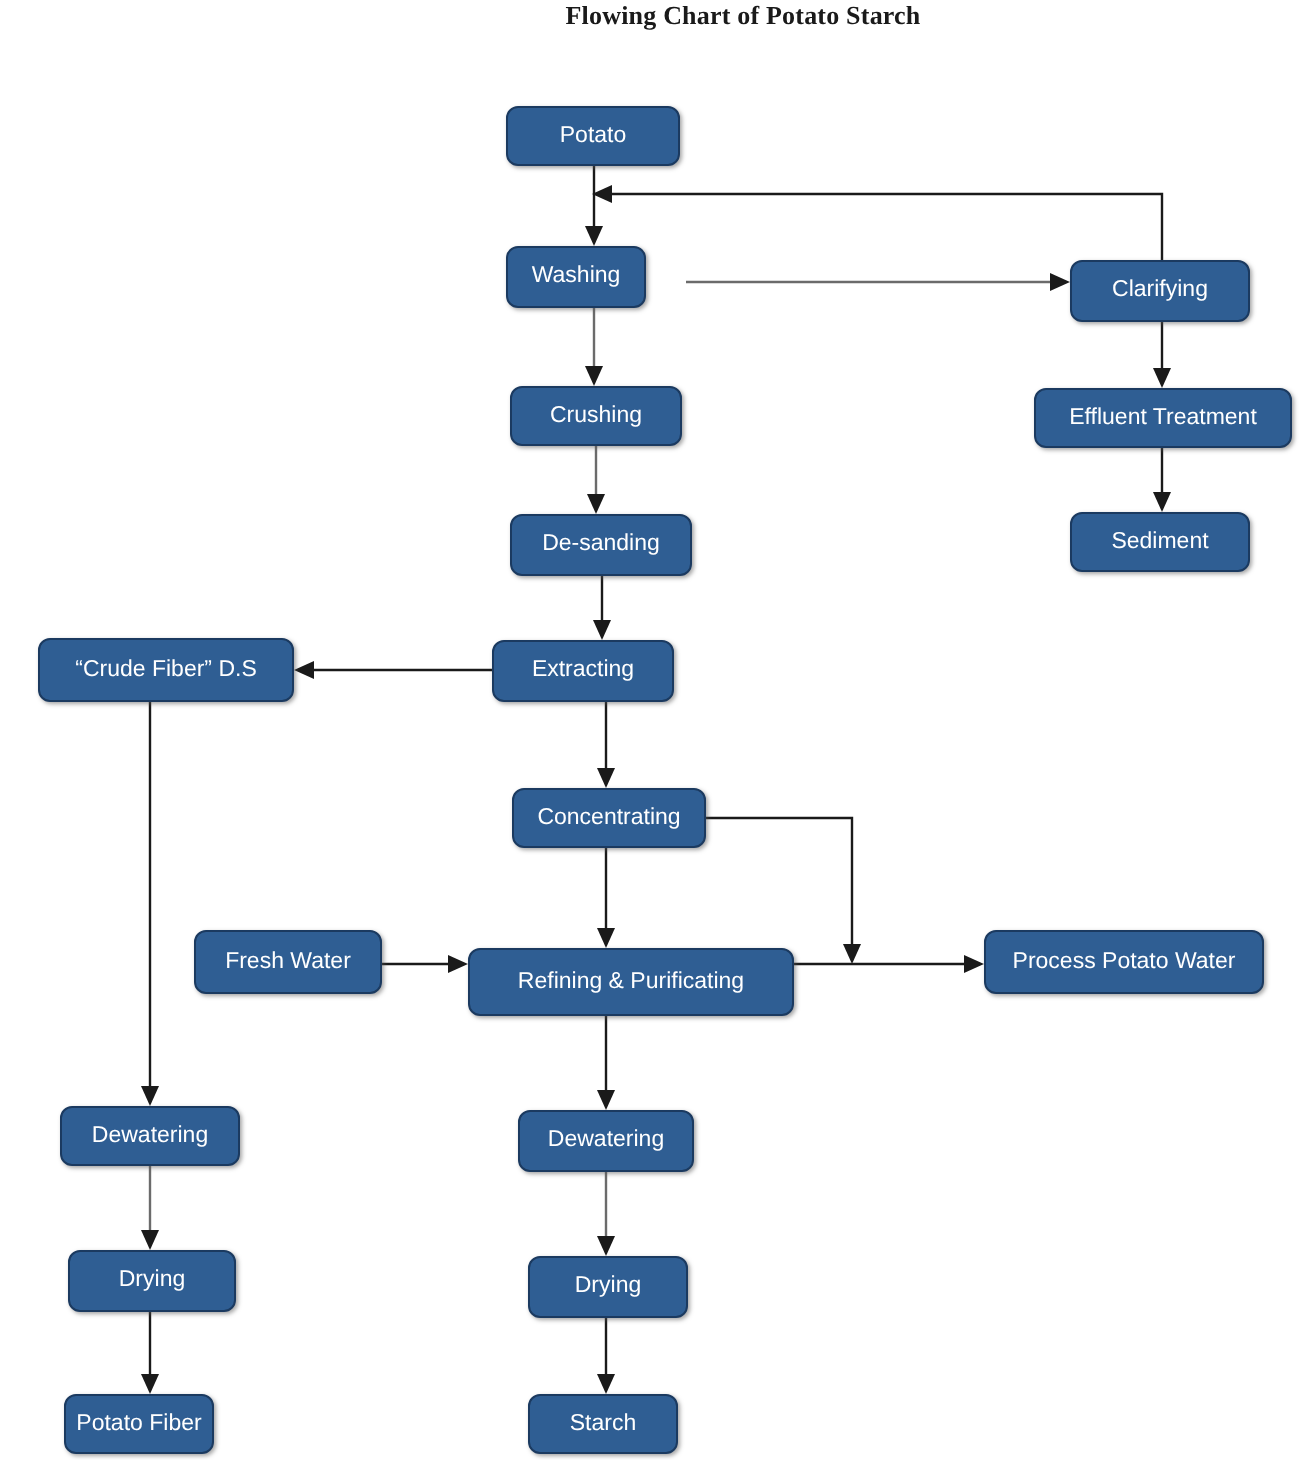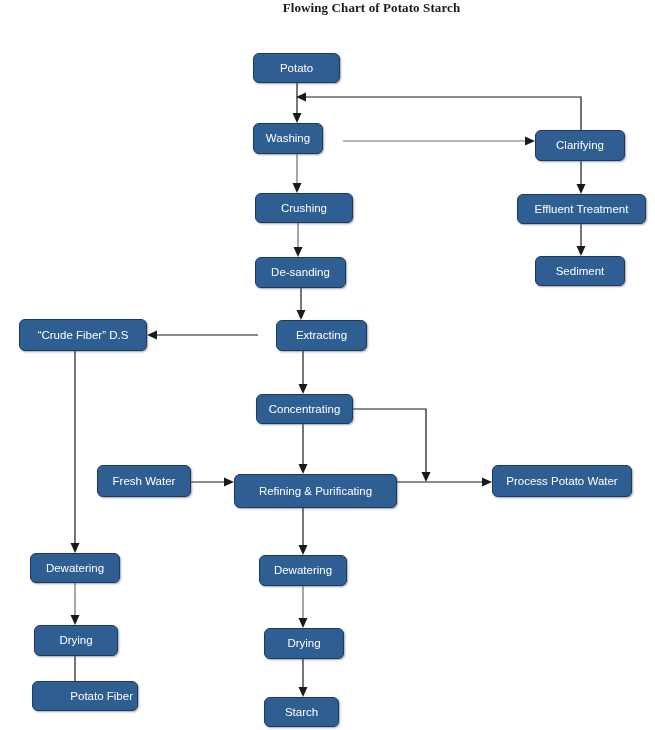--- a/index.html
+++ b/index.html
@@ -47,7 +47,7 @@
     box-shadow: 1px 1px 2px rgba(90,90,90,0.55);
     line-height: 1.1;
     white-space: nowrap;
-    padding: 0 4px;
+    padding: 0 20px;
   }
   #edge-layer {
     position: absolute;

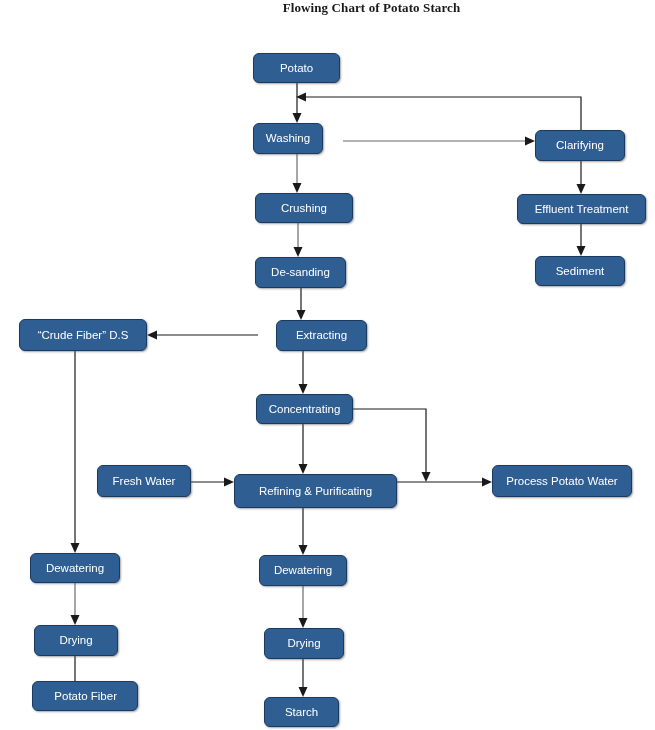--- a/index.html
+++ b/index.html
@@ -190,7 +190,7 @@
       <div class="node" style="left: 535px; top: 130px; width: 90px; height: 31px;">
         <span>Clarifying</span>
       </div>
-      <div class="node" style="left: 255px; top: 193px; width: 98px; height: 30px; text-align: right;">
+      <div class="node" style="left: 255px; top: 193px; width: 86px; height: 30px; text-align: right;">
         <span>Crushing</span>
       </div>
       <div class="node" style="left: 517px; top: 194px; width: 129px; height: 30px;">

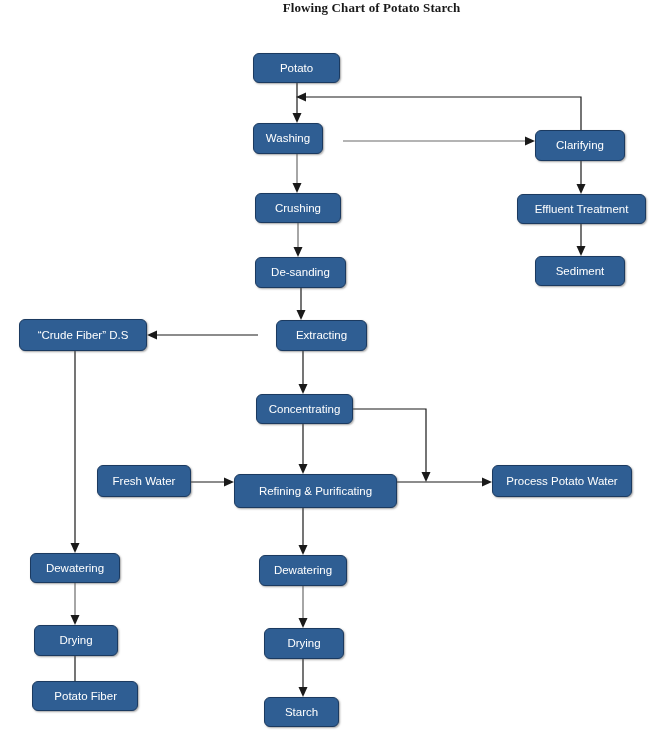--- a/index.html
+++ b/index.html
@@ -205,7 +205,7 @@
       <div class="node" style="left: 19px; top: 319px; width: 128px; height: 32px;">
         <span>“Crude Fiber” D.S</span>
       </div>
-      <div class="node" style="left: 276px; top: 320px; width: 91px; height: 31px;">
+      <div class="node" style="left: 246px; top: 320px; width: 91px; height: 31px;">
         <span>Extracting</span>
       </div>
       <div class="node" style="left: 256px; top: 394px; width: 97px; height: 30px;">

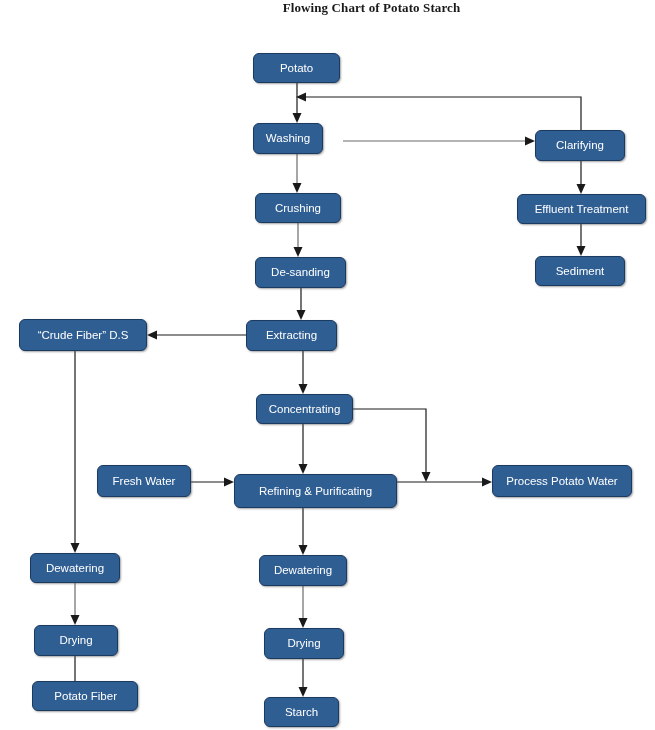--- a/index.html
+++ b/index.html
@@ -232,7 +232,7 @@
       <div class="node" style="left: 264px; top: 628px; width: 80px; height: 31px;">
         <span>Drying</span>
       </div>
-      <div class="node" style="left: 32px; top: 681px; width: 106px; height: 30px; justify-content: flex-end;">
+      <div class="node" style="left: 32px; top: 697px; width: 75px; height: 30px;">
         <span>Potato Fiber</span>
       </div>
       <div class="node" style="left: 264px; top: 697px; width: 75px; height: 30px;">

